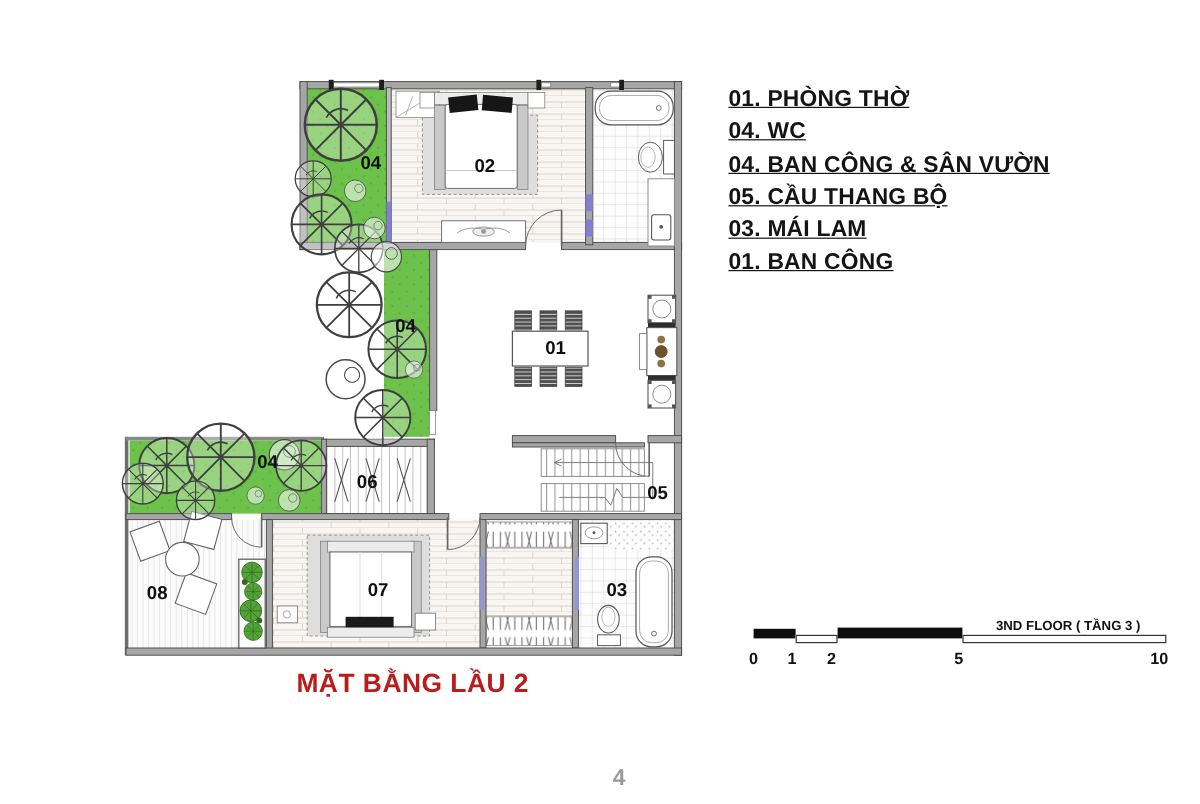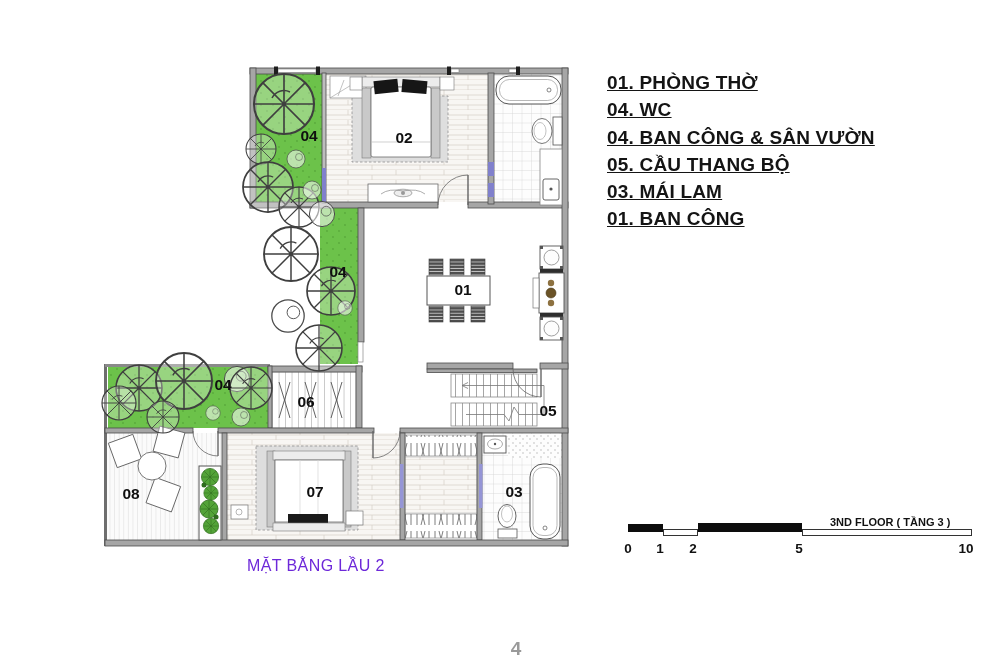--- a/index.html
+++ b/index.html
@@ -17,8 +17,8 @@
   .seg-white{background:#fff;border:1px solid #333;}
   .tick{position:absolute;top:541px;transform:translateX(-50%);font-size:13.5px;
         font-weight:bold;color:#111;}
-  .plan-title{position:absolute;left:247px;top:557px;font-size:16px;font-weight:normal;
-              color:#6d28d9;letter-spacing:.4px;}
+  .plan-title{position:absolute;left:247px;top:557px;font-size:22px;font-weight:bold;
+              color:#b91c1c;letter-spacing:.4px;}
   .page-num{position:absolute;left:516px;top:638px;transform:translateX(-50%);
             font-size:19px;font-weight:bold;color:#9a9a9a;}
 </style>

